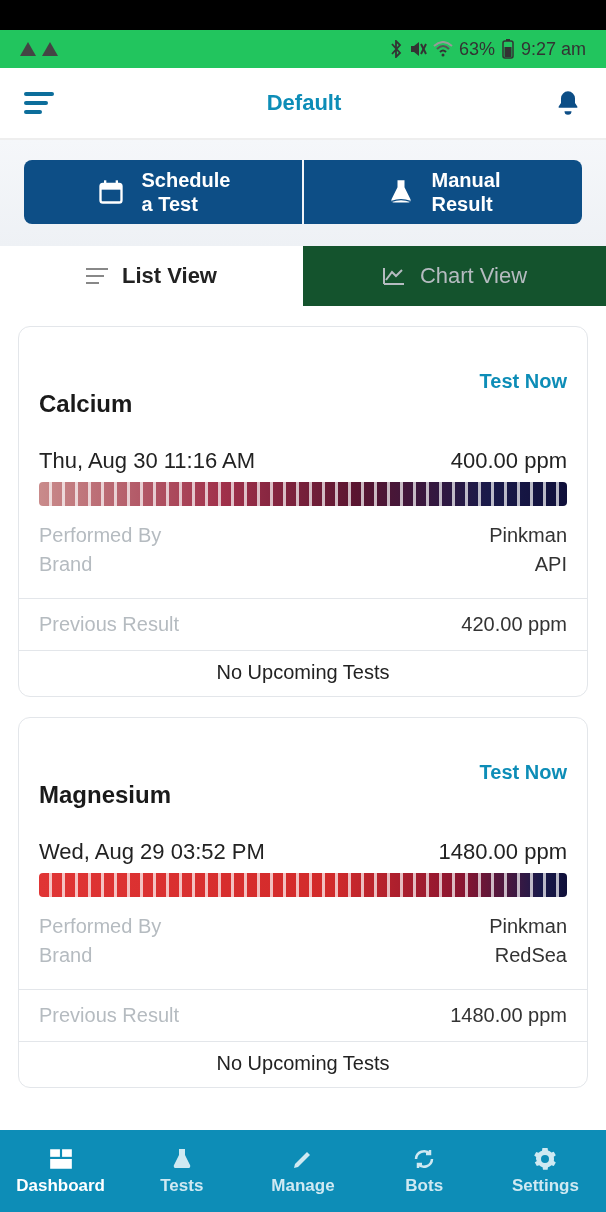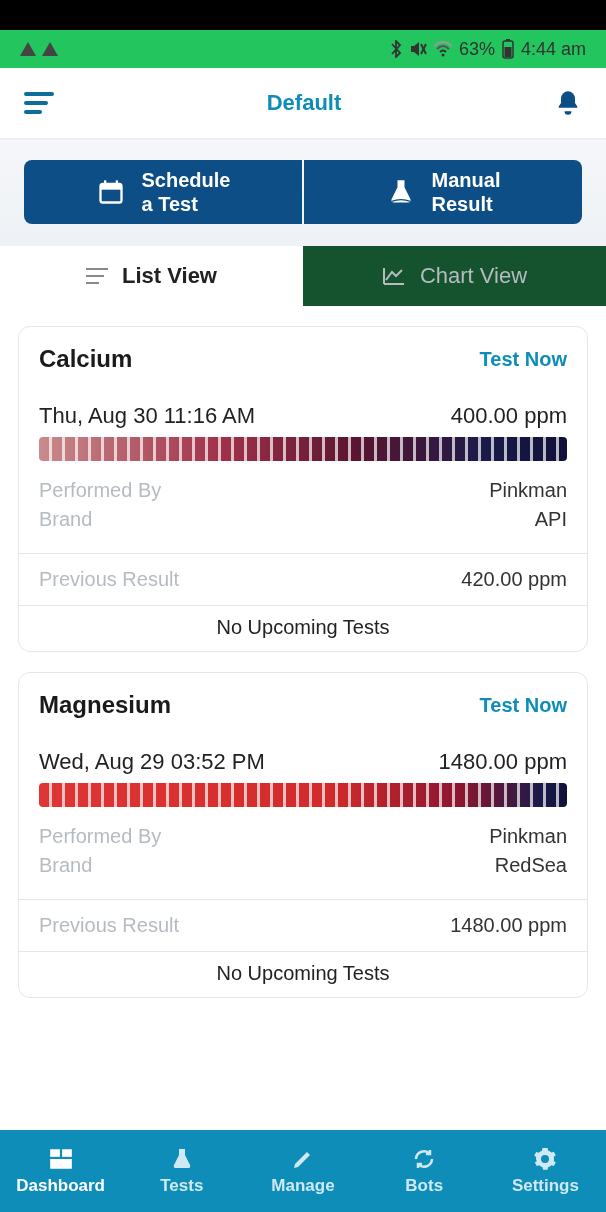--- a/index.html
+++ b/index.html
@@ -167,7 +167,7 @@
             <rect x="3.5" y="8" width="7" height="10" fill="#333"></rect>
           </svg>
       </span>
-      <span>4:44 am</span>
+      <span>9:27 am</span>
     </div>
   </div>
 

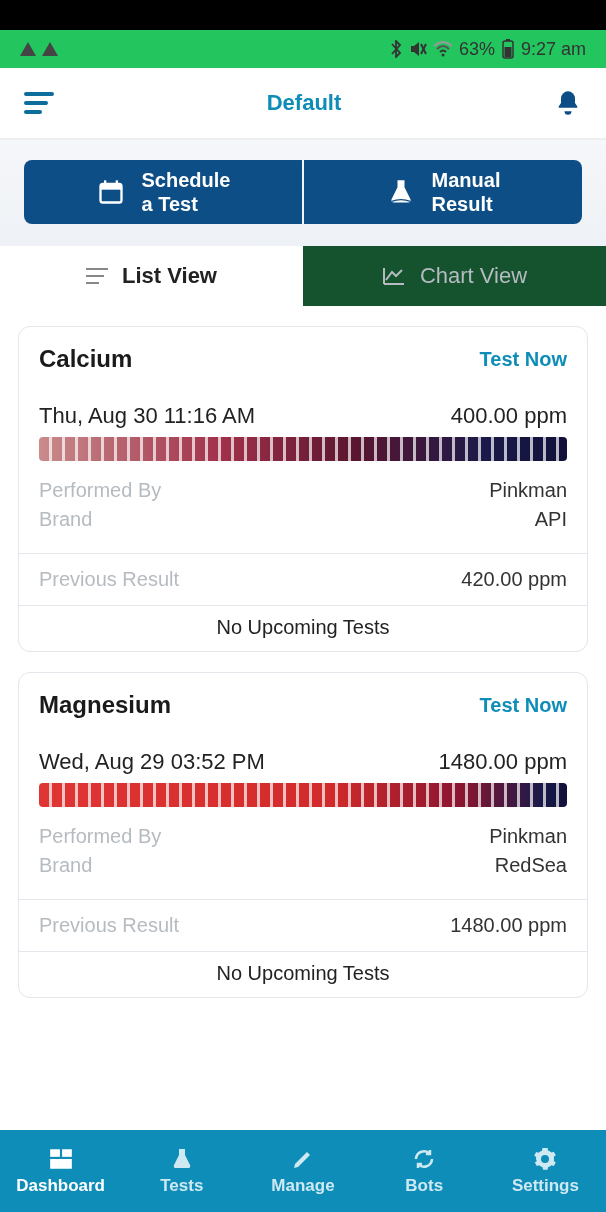--- a/index.html
+++ b/index.html
@@ -95,7 +95,7 @@
     border:1px solid #e3e6ea; border-radius:12px; margin-top:20px; overflow:hidden;
   }
   .card-header{ display:flex; justify-content:space-between; align-items:center; padding:18px 20px 8px; }
-  .card-title{ font-size:24px; font-weight:700; color:#1a1a1a;}
+  .card-title{ font-size:24px; font-weight:700; color:#1a1a1a;margin-top:45px;}
   .test-now{ color:#0d8db7; font-size:20px; font-weight:600; cursor:pointer;}
   .card-body{ padding: 10px 20px 16px;}
   .result-row{ display:flex; justify-content:space-between; align-items:baseline; font-size:22px; color:#222; margin:12px 0 8px;}

